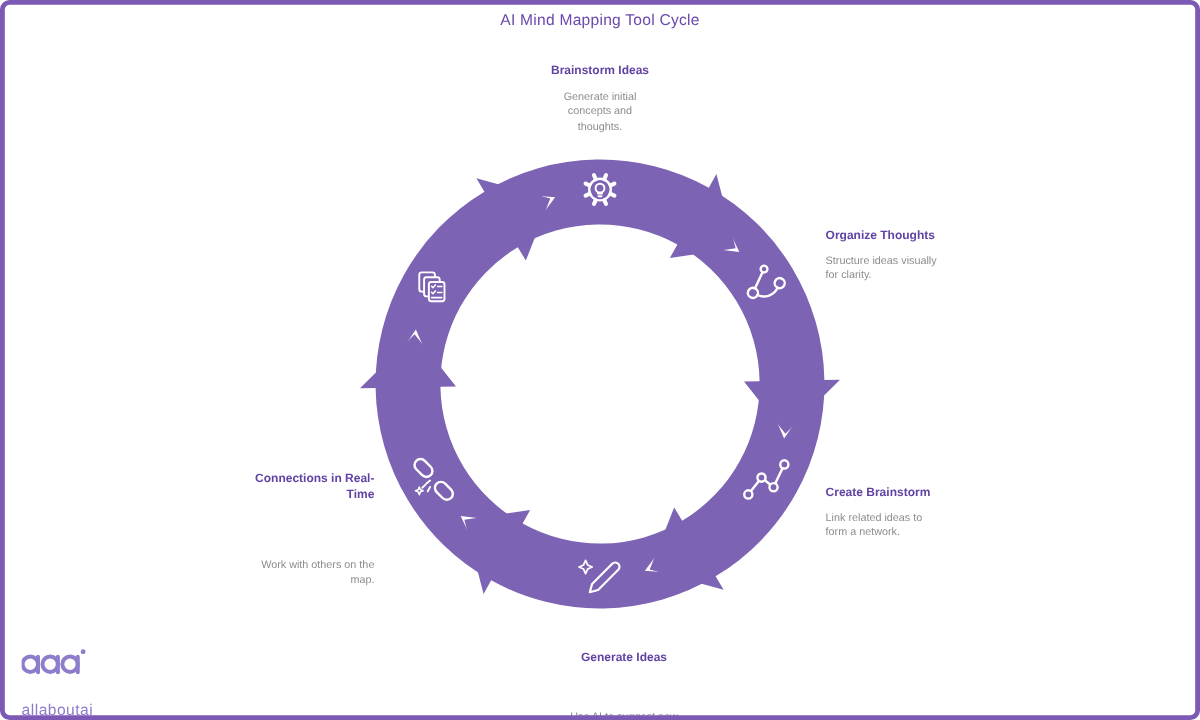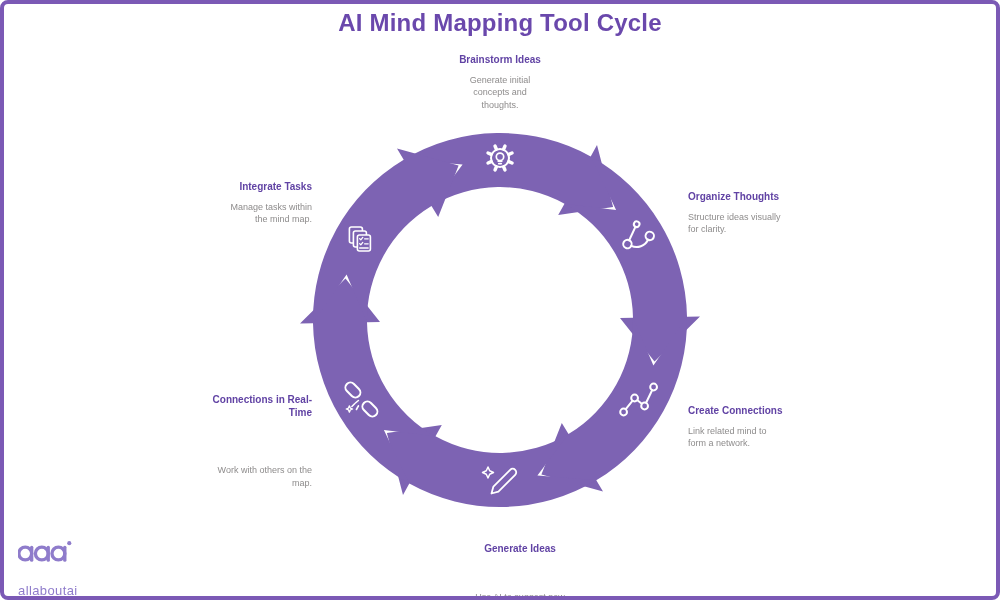--- a/index.html
+++ b/index.html
@@ -14,7 +14,7 @@
   .frame{position:absolute;inset:0;border:4px solid var(--border);
          border-radius:8px;pointer-events:none;z-index:30;}
   .page-title{position:absolute;top:9px;left:0;width:100%;text-align:center;
-              font-size:24px;font-weight:700;color:var(--title);letter-spacing:.2px;}
+              font-size:13px;font-weight:400;color:var(--title);letter-spacing:.2px;}
   .stage{position:absolute;z-index:5;}
   .stage-title{font-size:10px;font-weight:700;color:var(--heading);line-height:1.25;}
   .stage-desc{font-size:9px;color:var(--body);line-height:1.4;margin-top:7px;}

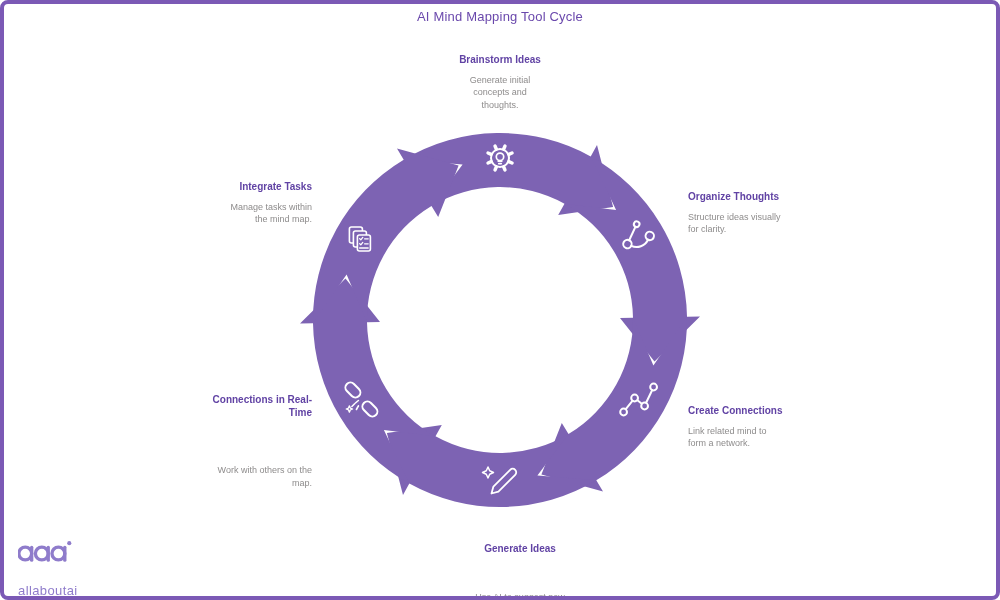--- a/index.html
+++ b/index.html
@@ -142,10 +142,6 @@
     <div class="stage-desc">Work with others on the map.</div>
   </div>
 
-  <div class="stage pos-left-top align-r">
-    <div class="stage-title">Integrate Tasks</div>
-    <div class="stage-desc">Manage tasks within the mind map.</div>
-  </div>
 
   <div class="logo">
     <svg width="58" height="26" viewBox="0 0 56 25">

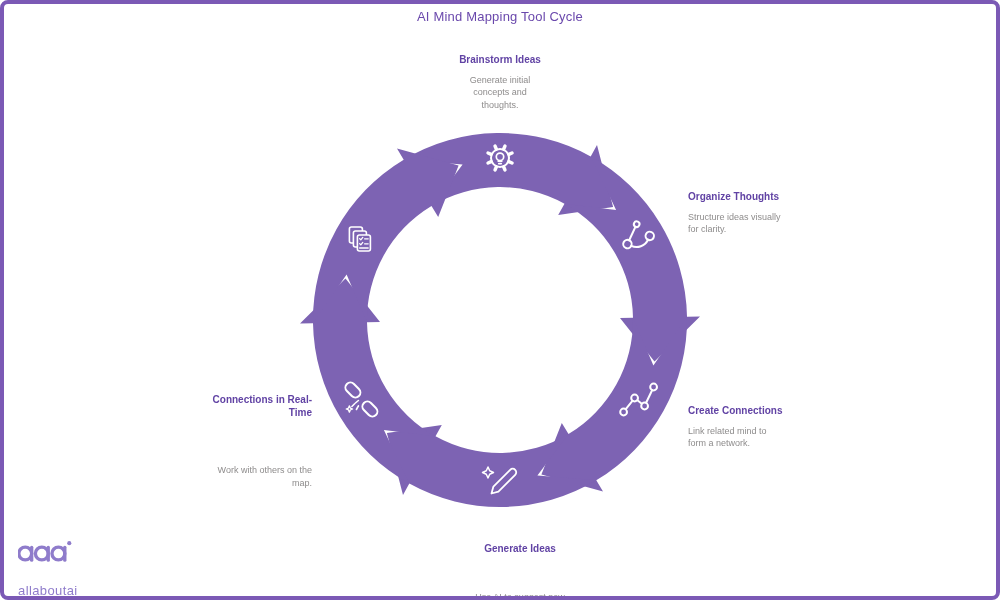--- a/index.html
+++ b/index.html
@@ -128,7 +128,7 @@
   </div>
 
   <div class="stage pos-right-bottom align-l">
-    <div class="stage-title">Create Connections</div>
+    <div class="stage-title">Create Brainstorm</div>
     <div class="stage-desc">Link related mind to form a network.</div>
   </div>
 

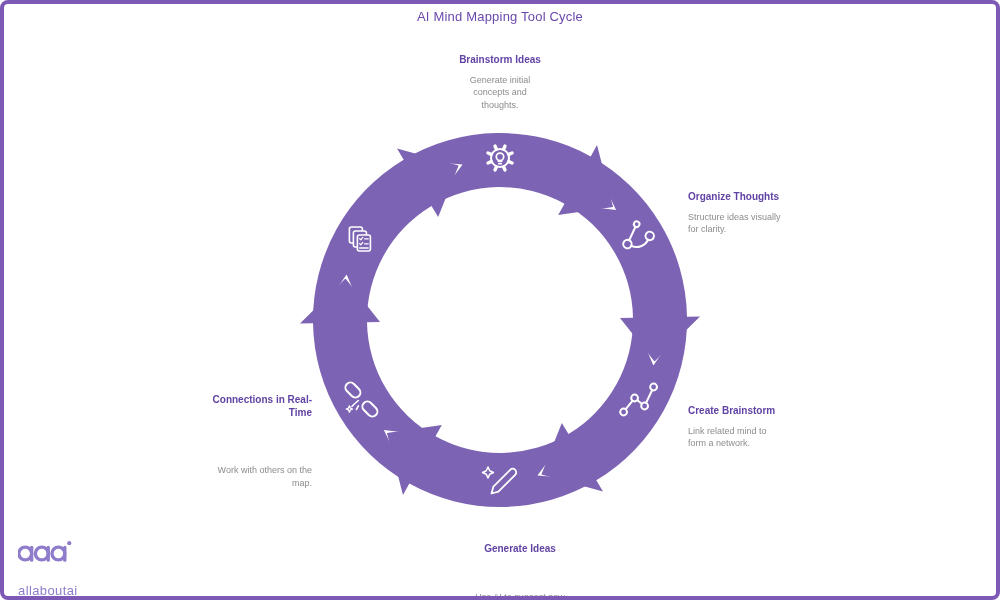--- a/index.html
+++ b/index.html
@@ -129,7 +129,7 @@
 
   <div class="stage pos-right-bottom align-l">
     <div class="stage-title">Create Brainstorm</div>
-    <div class="stage-desc">Link related mind to form a network.</div>
+    <div class="stage-desc">Link related ideas to form a network.</div>
   </div>
 
   <div class="stage pos-bottom align-c">

